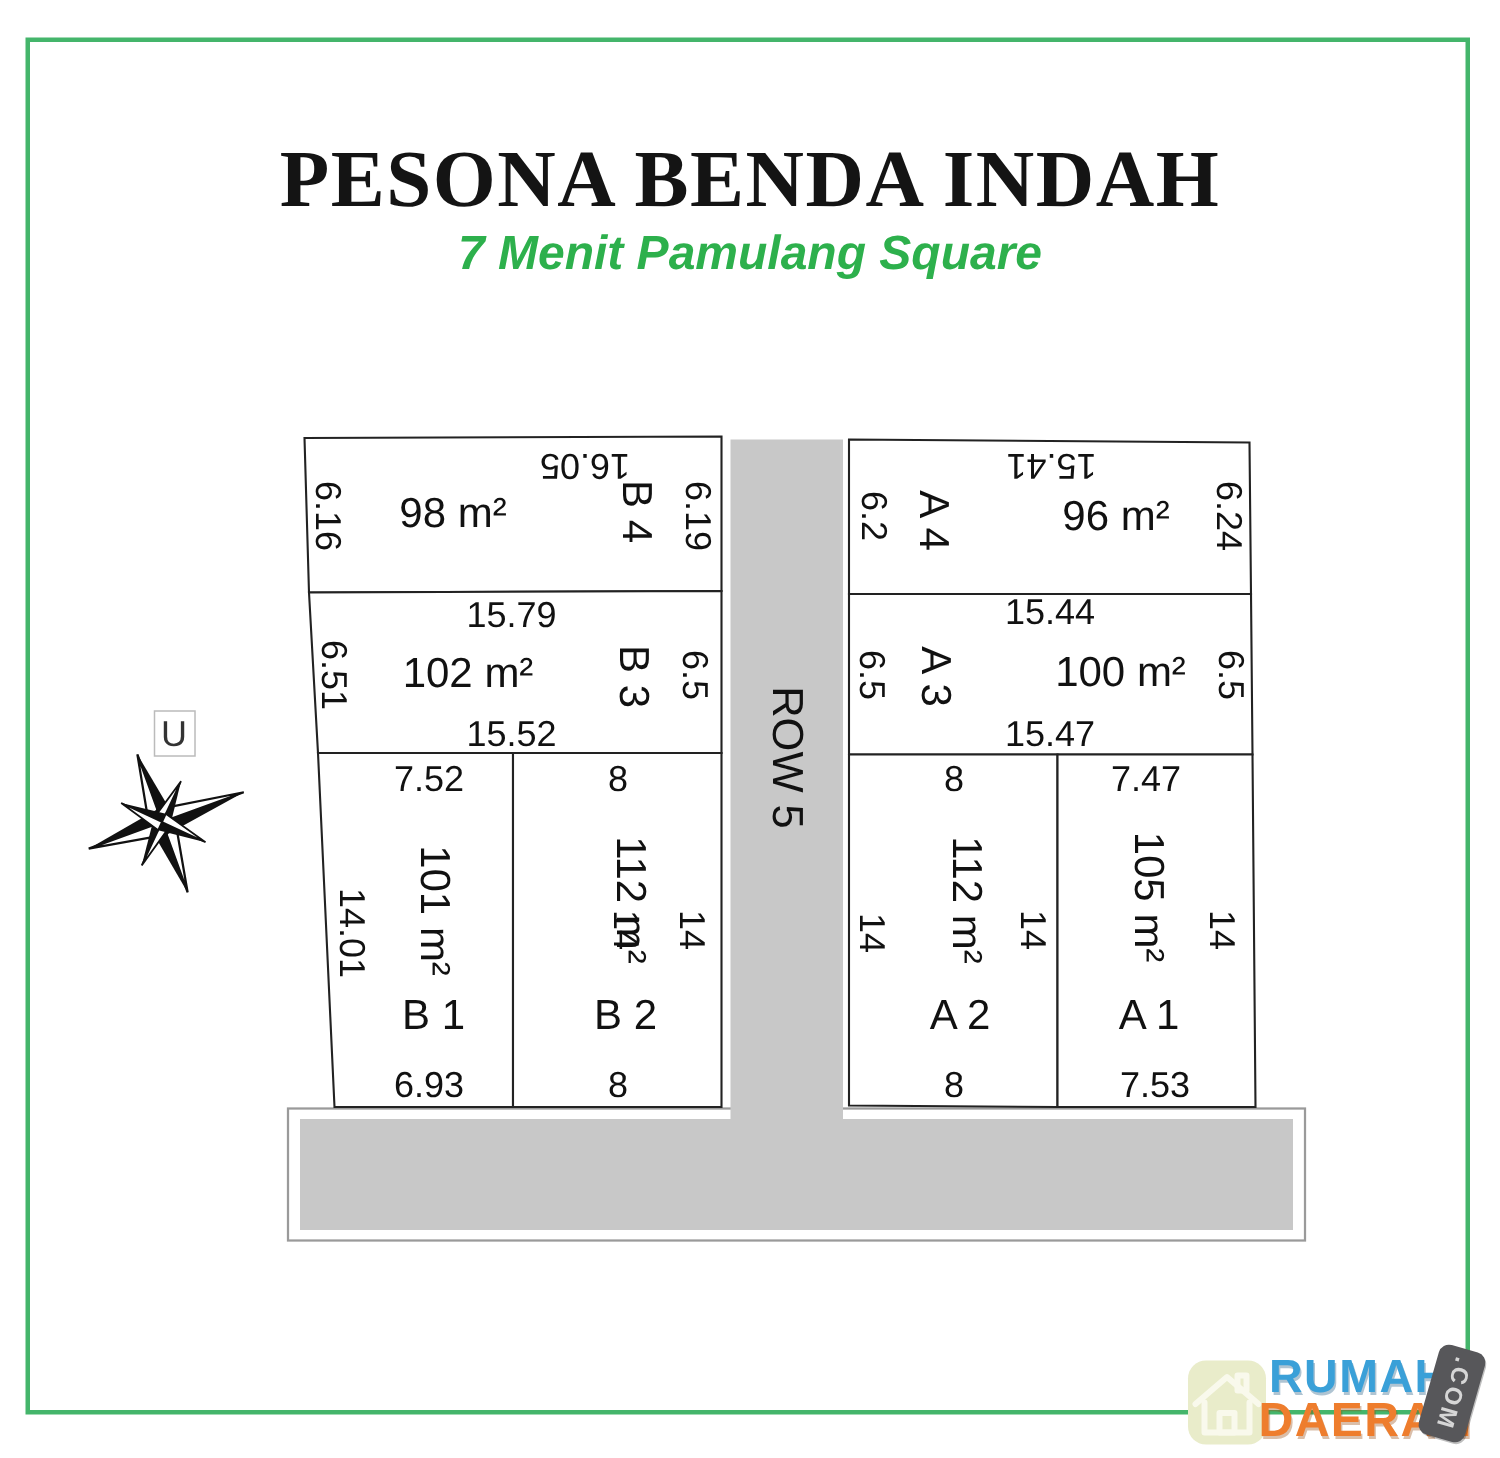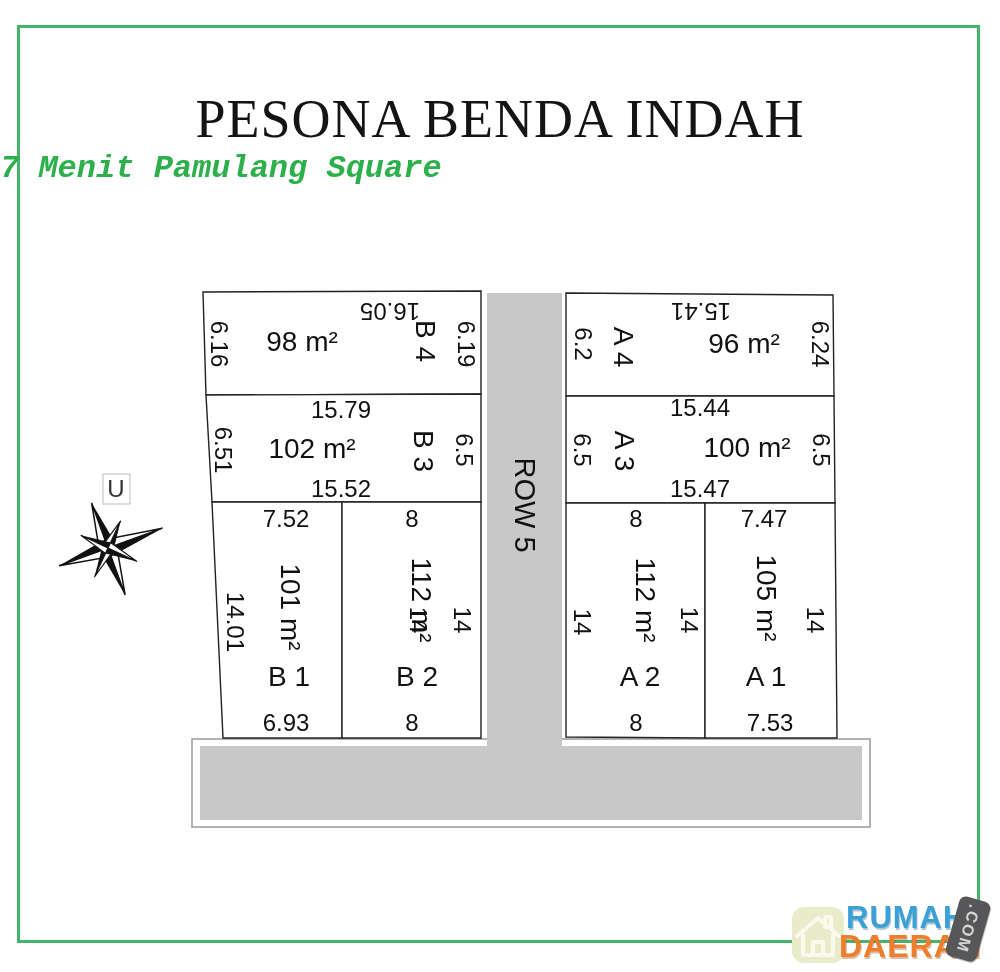--- a/index.html
+++ b/index.html
@@ -8,7 +8,7 @@
   .frame{position:absolute;left:17px;top:25px;width:963px;height:918px;
          border:3px solid #44b56b;box-sizing:border-box;z-index:1;}
   .title{position:absolute;left:0;top:88px;width:1000px;text-align:center;
-         font-family:"Liberation Serif",serif;font-weight:400;font-size:54px;
+         font-family:"Liberation Serif",serif;font-weight:700;font-size:54px;
          letter-spacing:1px;color:#141414;z-index:2;}
   .subtitle{position:absolute;left:0;top:150px;width:1000px;
          font-family:Liberation Mono, monospace;font-weight:700;font-style:italic;

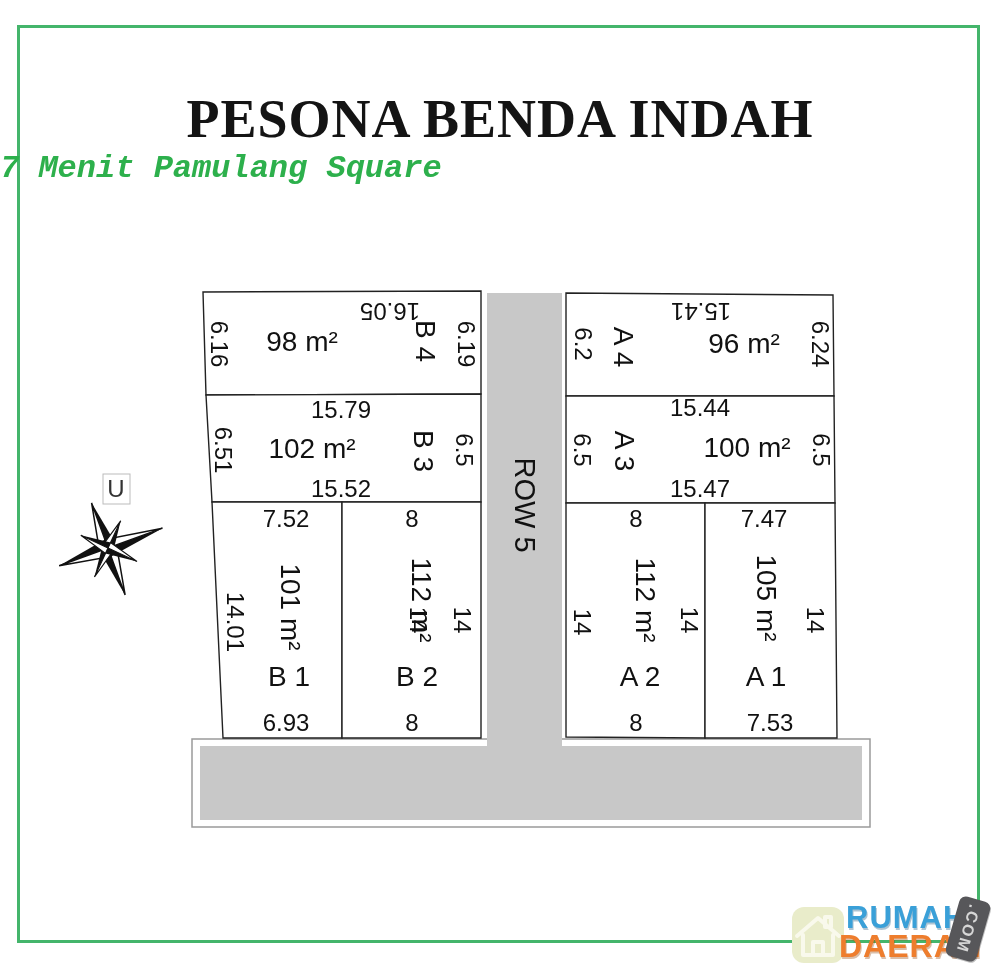--- a/index.html
+++ b/index.html
@@ -10,8 +10,8 @@
   .title{position:absolute;left:0;top:88px;width:1000px;text-align:center;
          font-family:"Liberation Serif",serif;font-weight:700;font-size:54px;
          letter-spacing:1px;color:#141414;z-index:2;}
-  .subtitle{position:absolute;left:0;top:150px;width:1000px;
-         font-family:Liberation Mono, monospace;font-weight:700;font-style:italic;
+  .subtitle{position:absolute;left:0;top:150px;width:1000px;text-align:center;
+         font-family:Liberation Sans, sans-serif;font-weight:700;font-style:italic;
          font-size:32px;color:#2db04c;z-index:2;}
   svg.plan{position:absolute;left:0;top:0;z-index:2;}
   .plot{fill:#ffffff;stroke:#222222;stroke-width:1.4;}

